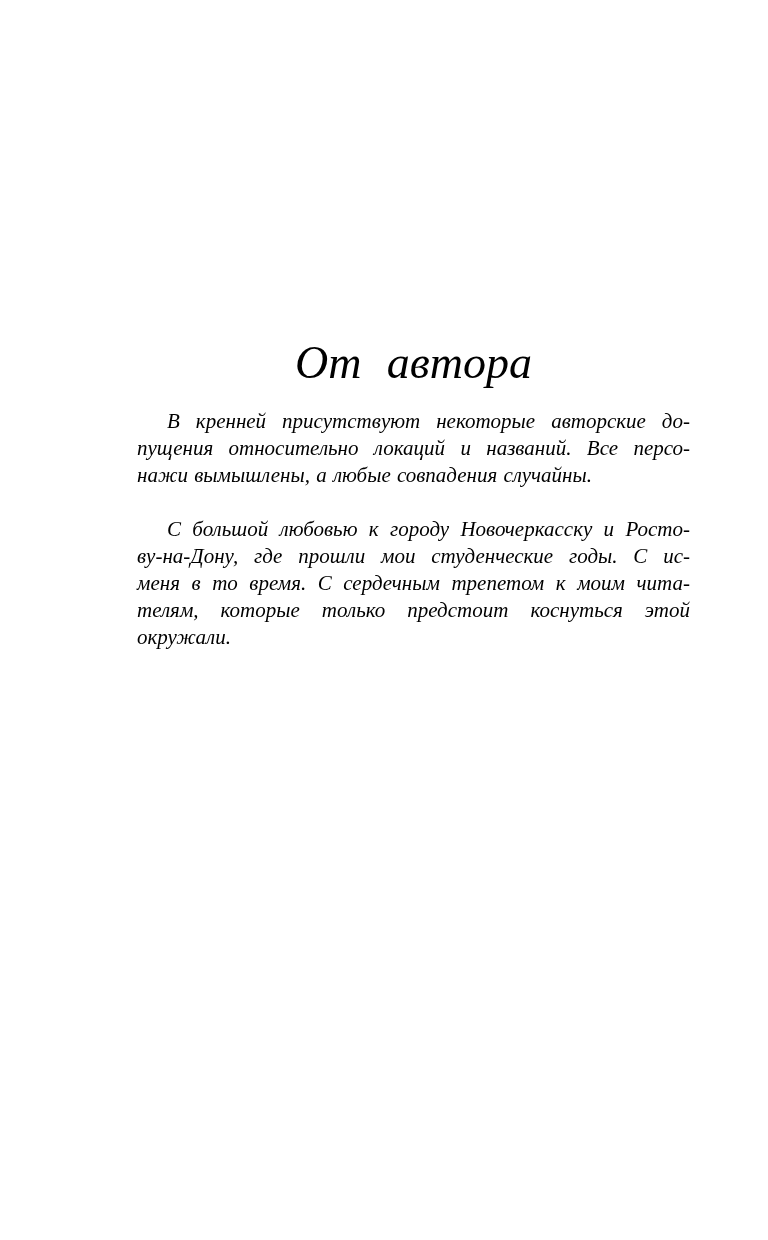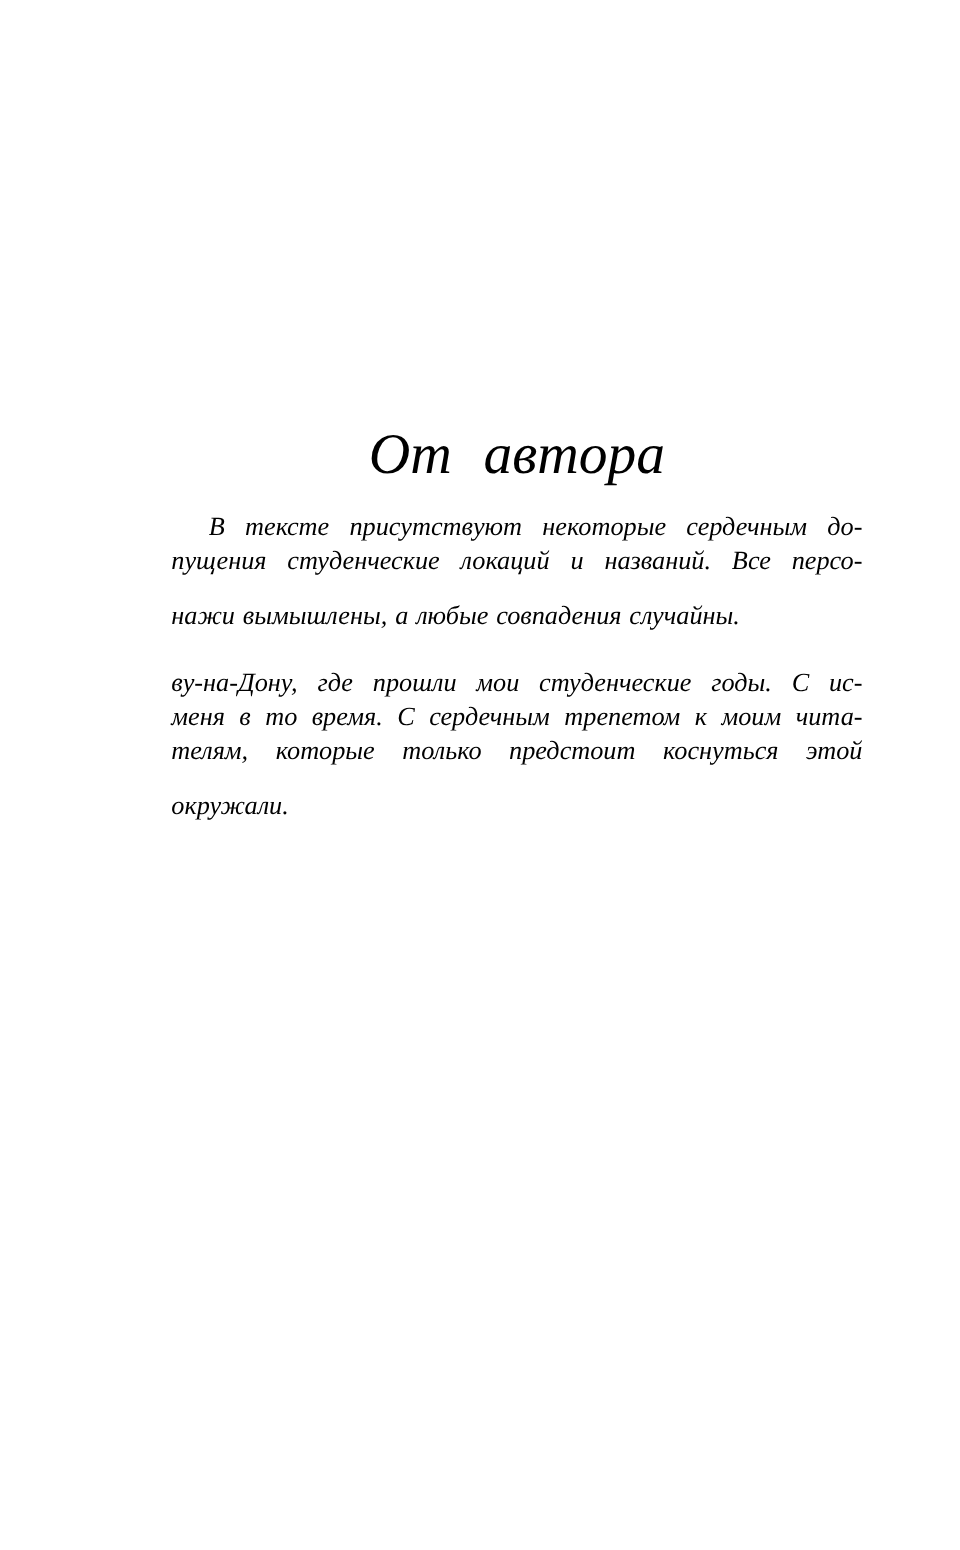--- a/index.html
+++ b/index.html
@@ -62,7 +62,7 @@
     <h1 class="chapter-title">От автора</h1>
 
     <div class="para">
-      <div class="line indent">В тексте присутствуют некоторые сердечным до-</div>
+      <div class="line indent">В кренней присутствуют некоторые авторские до-</div>
       <div class="line">пущения студенческие локаций и названий. Все персо-</div>
       <div class="line last">нажи вымышлены, а любые совпадения случайны.</div>
     </div>

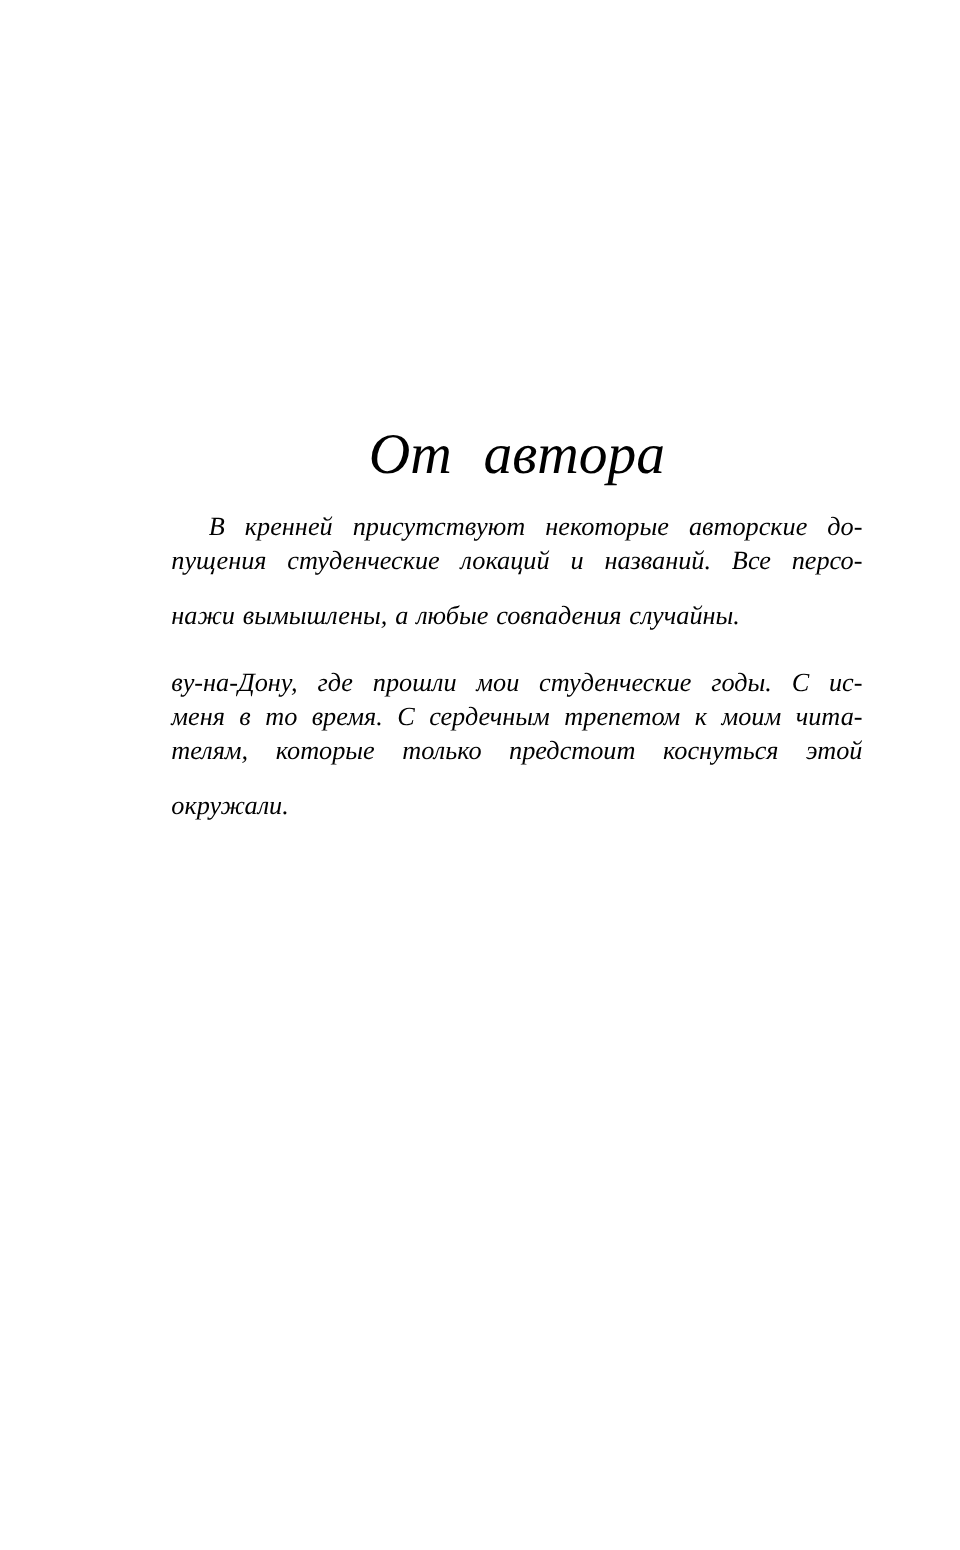--- a/index.html
+++ b/index.html
@@ -63,7 +63,7 @@
 
     <div class="para">
       <div class="line indent">В кренней присутствуют некоторые авторские до-</div>
-      <div class="line">пущения студенческие локаций и названий. Все персо-</div>
+      <div class="line">пущения относительно локаций и названий. Все персо-</div>
       <div class="line last">нажи вымышлены, а любые совпадения случайны.</div>
     </div>
 

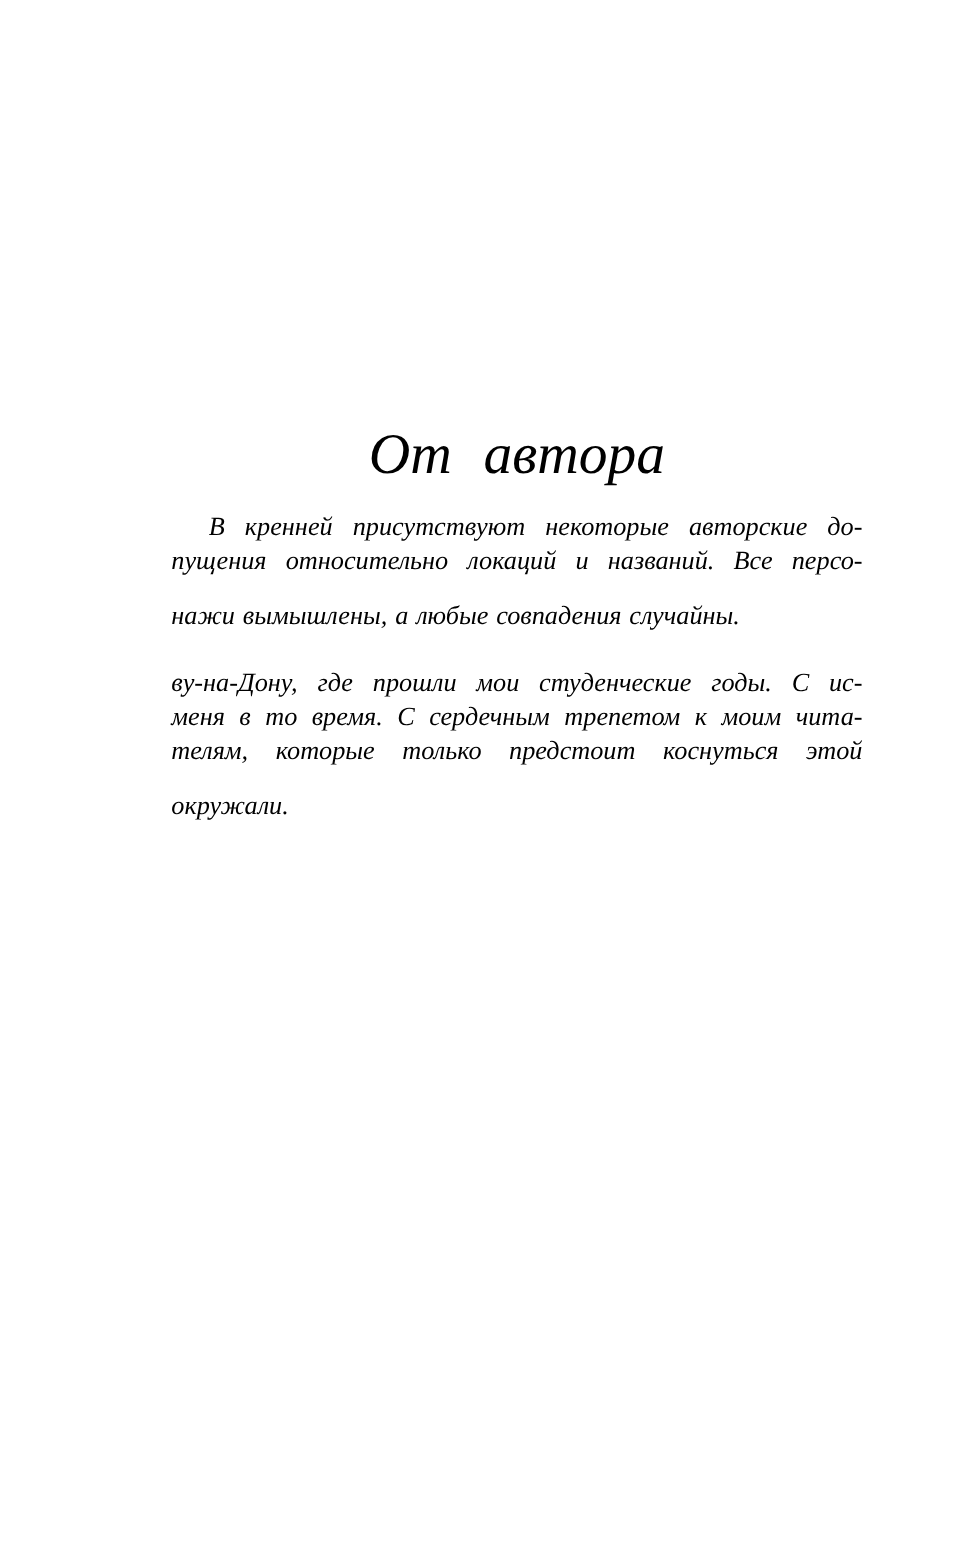--- a/index.html
+++ b/index.html
@@ -49,7 +49,6 @@
   .line.indent { text-indent: 30px; }
   .line.last {
     text-align-last: left;
-    margin-top: 17px;
     -moz-text-align-last: left;
   }
 </style>

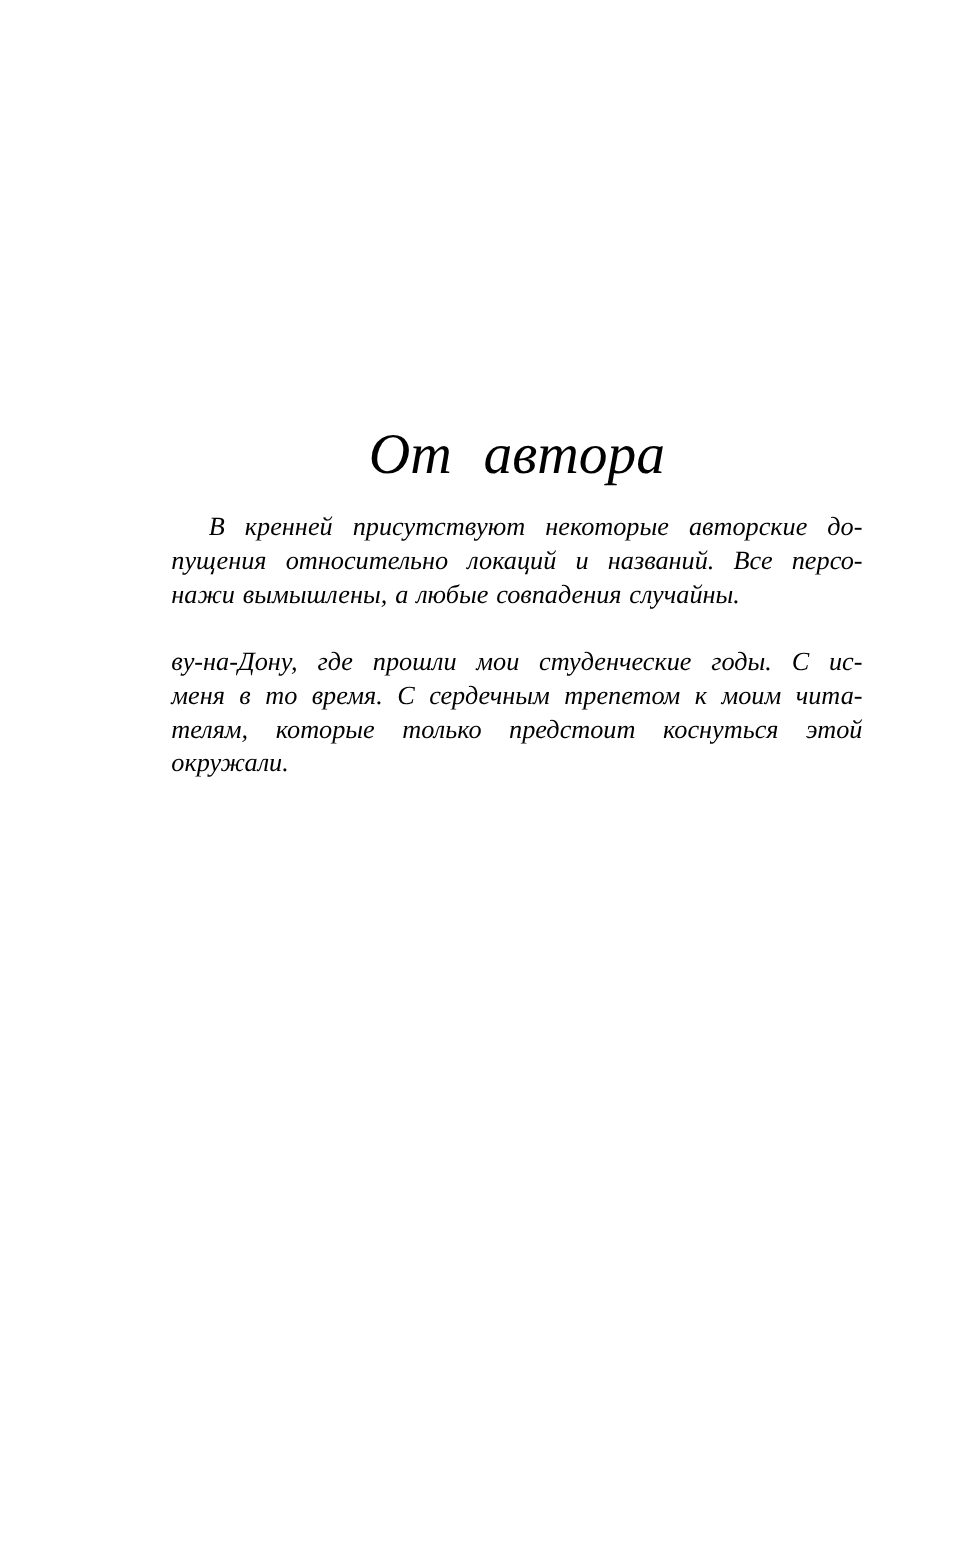--- a/index.html
+++ b/index.html
@@ -67,6 +67,7 @@
     </div>
 
     <div class="para">
+      <div class="line indent">С большой любовью к городу Новочеркасску и Росто-</div>
       <div class="line">ву-на-Дону, где прошли мои студенческие годы. С ис-</div>
       <div class="line">меня в то время. С сердечным трепетом к моим чита-</div>
       <div class="line">телям, которые только предстоит коснуться этой</div>

